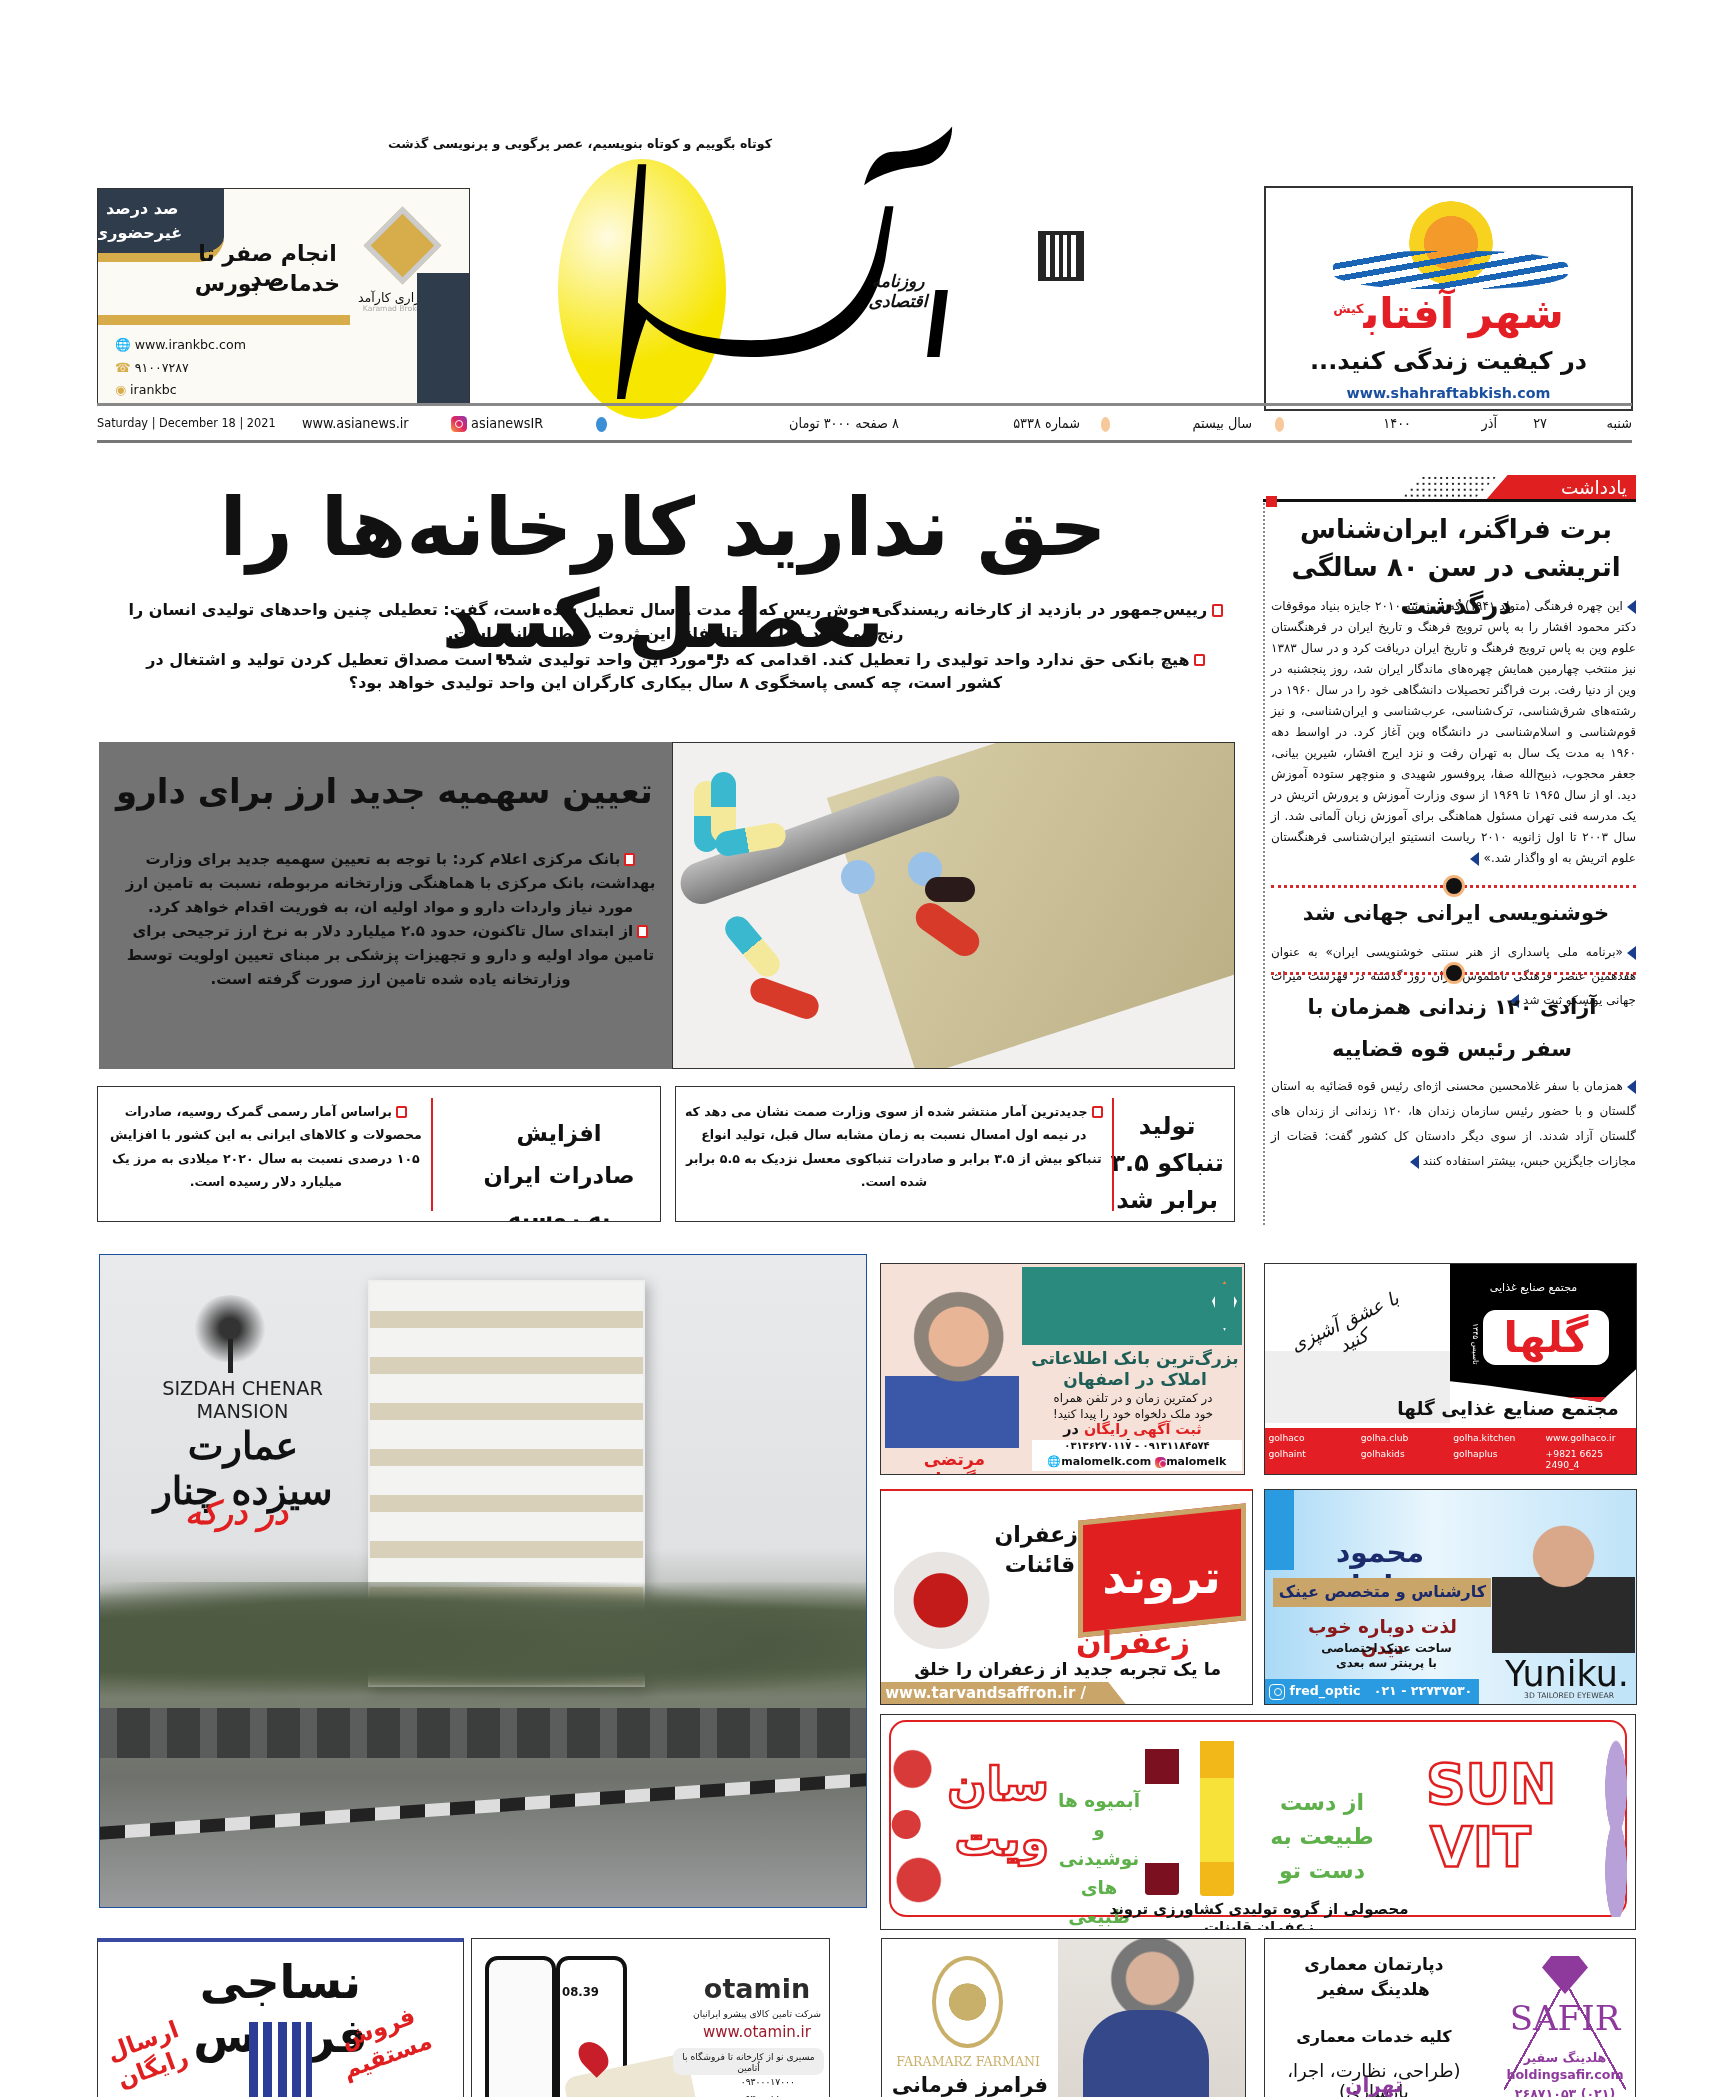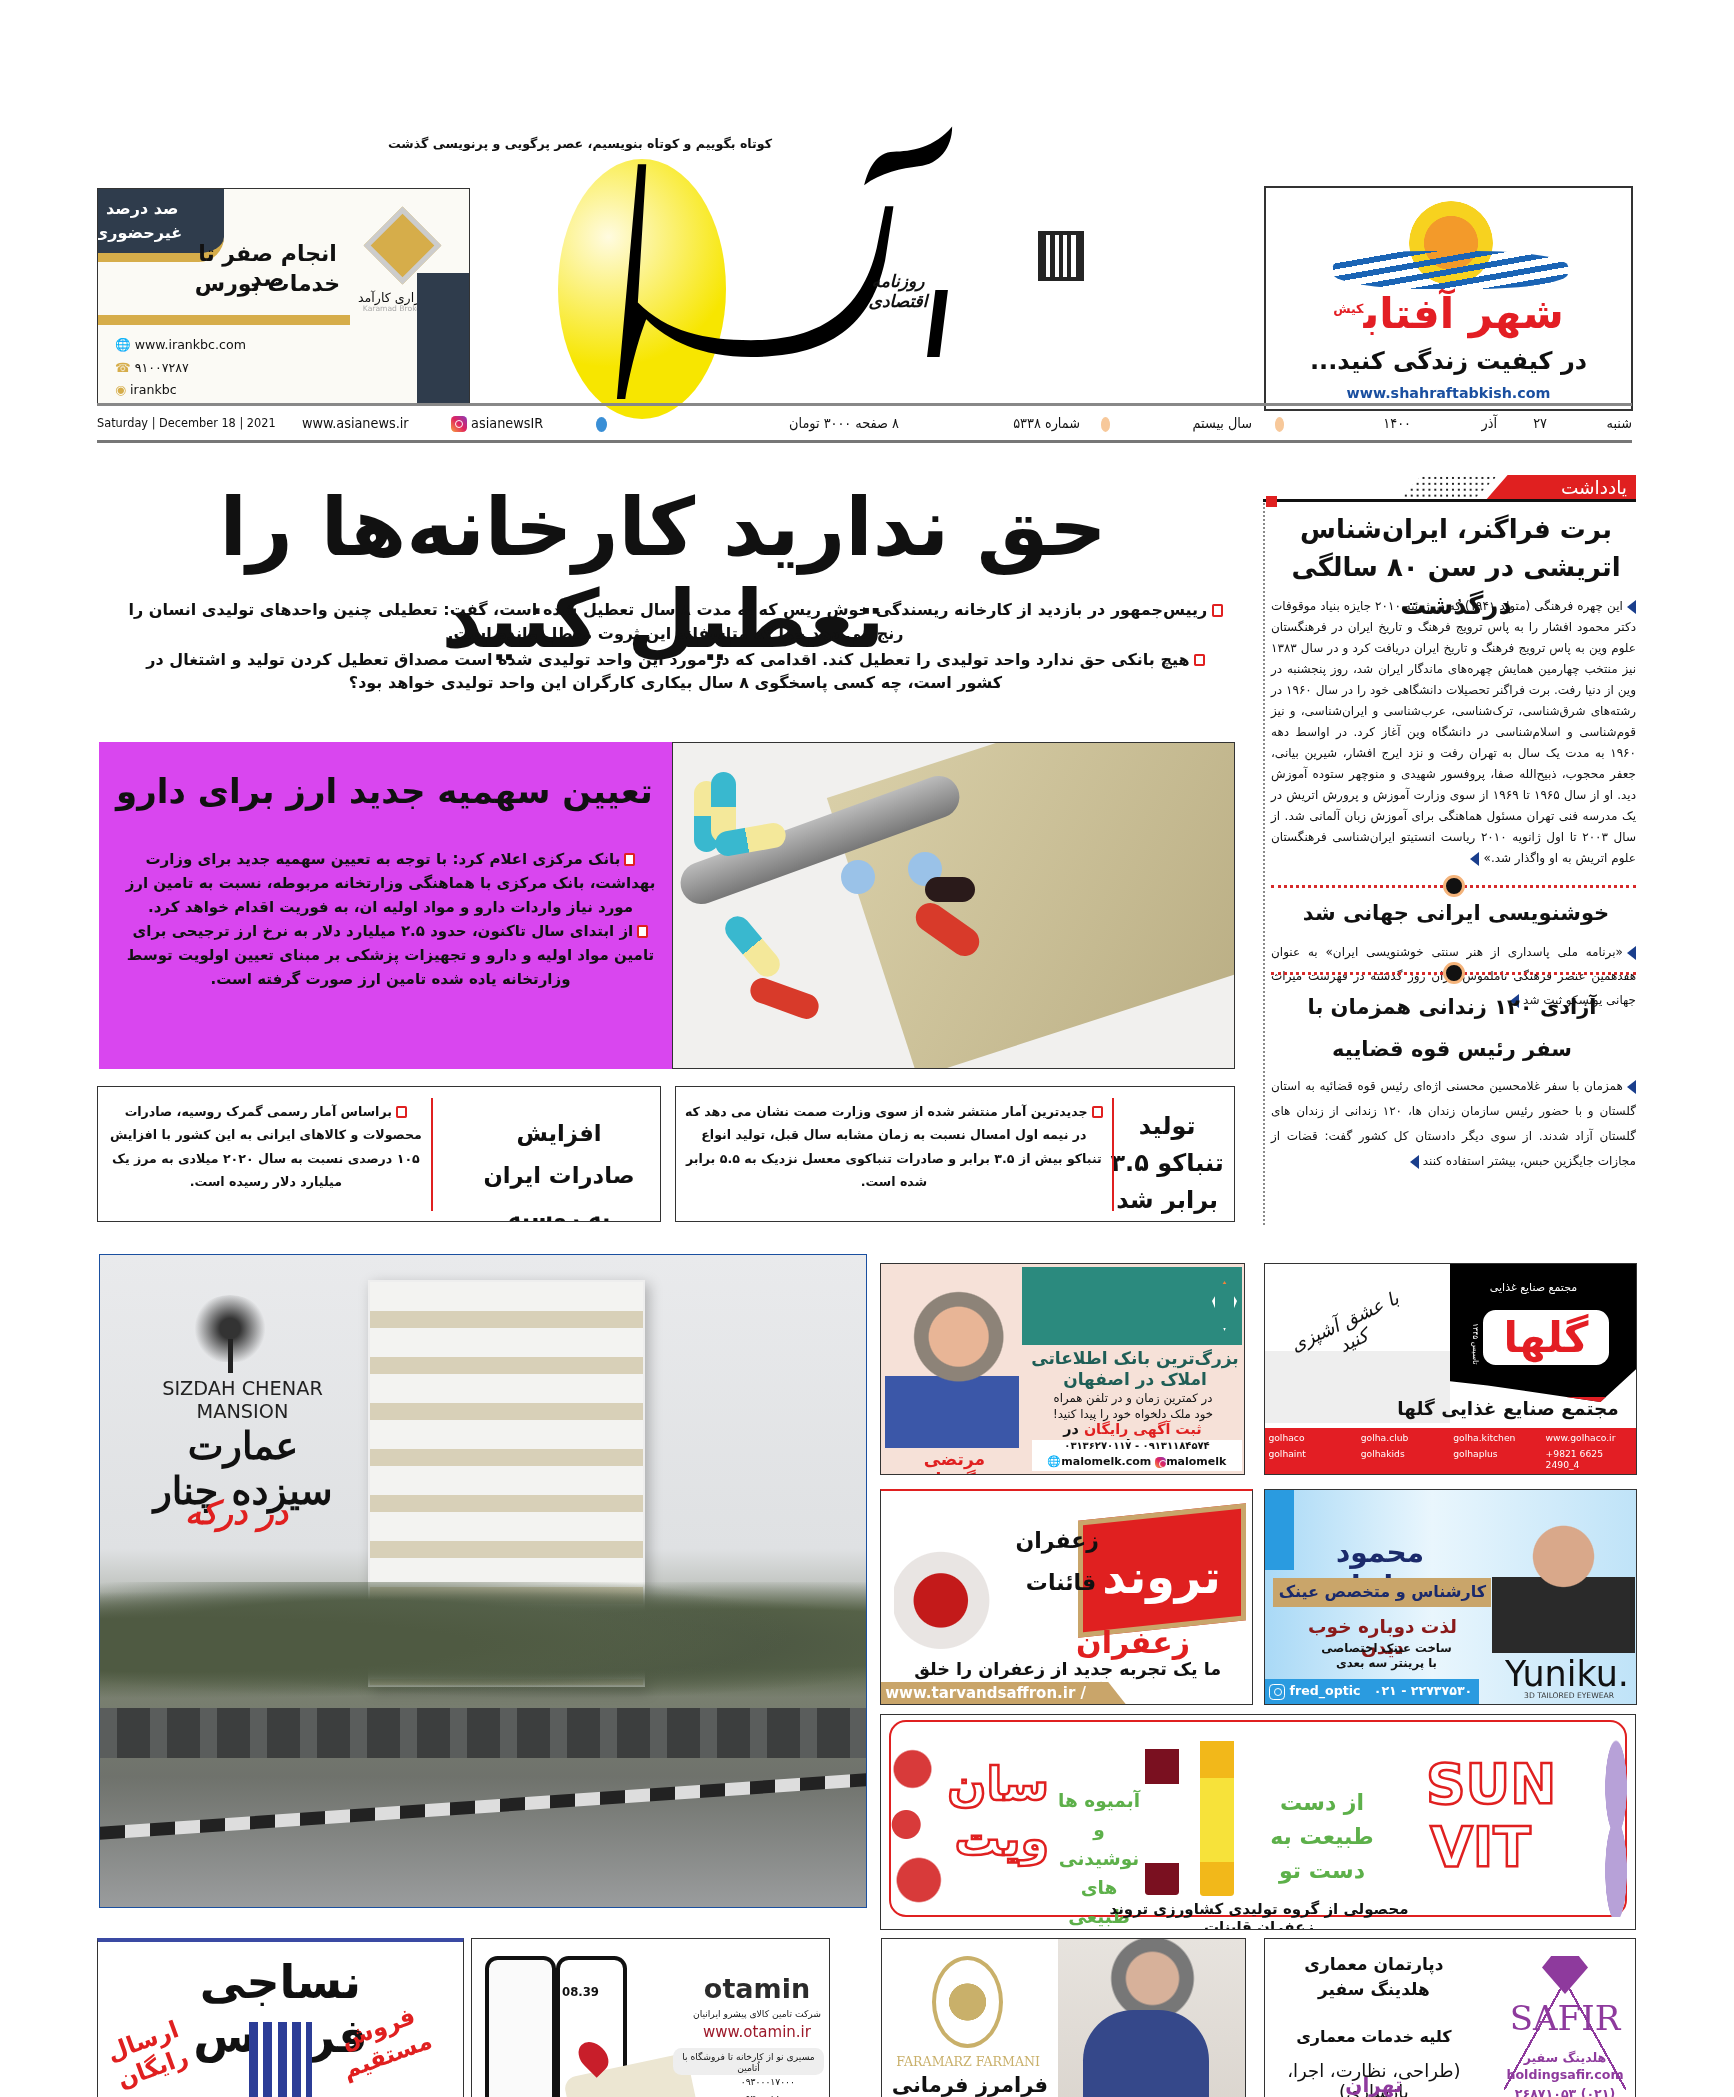--- a/index.html
+++ b/index.html
@@ -98,7 +98,7 @@
   <p style="margin-top:2.5px;"><span class="sq"></span><span>هیچ بانکی حق ندارد واحد تولیدی را تعطیل کند. اقدامی که در مورد این واحد تولیدی شده است مصداق تعطیل کردن تولید و اشتغال در کشور است، چه کسی پاسخگوی ۸ سال بیکاری کارگران این واحد تولیدی خواهد بود؟</span></p>
 </div>
 
-<div class="abs" style="left:99px;top:742px;width:575px;height:327px;background:#d946ef;">
+<div class="abs" style="left:99px;top:742px;width:575px;height:327px;background:#737373;">
   <div class="abs b" style="left:8.4px;top:29px;width:554px;font-size:34px;text-align:center;">تعیین سهمیه جدید ارز برای دارو</div>
   <div class="abs b" style="left:25px;top:105px;width:533px;font-size:15px;line-height:24px;text-align:center;">
     <p><span class="sq"></span><span>بانک مرکزی اعلام کرد: با توجه به تعیین سهمیه جدید برای وزارت بهداشت، بانک مرکزی با هماهنگی وزارتخانه مربوطه، نسبت به تامین ارز مورد نیاز واردات دارو و مواد اولیه ان، به فوریت اقدام خواهد کرد.</span></p>

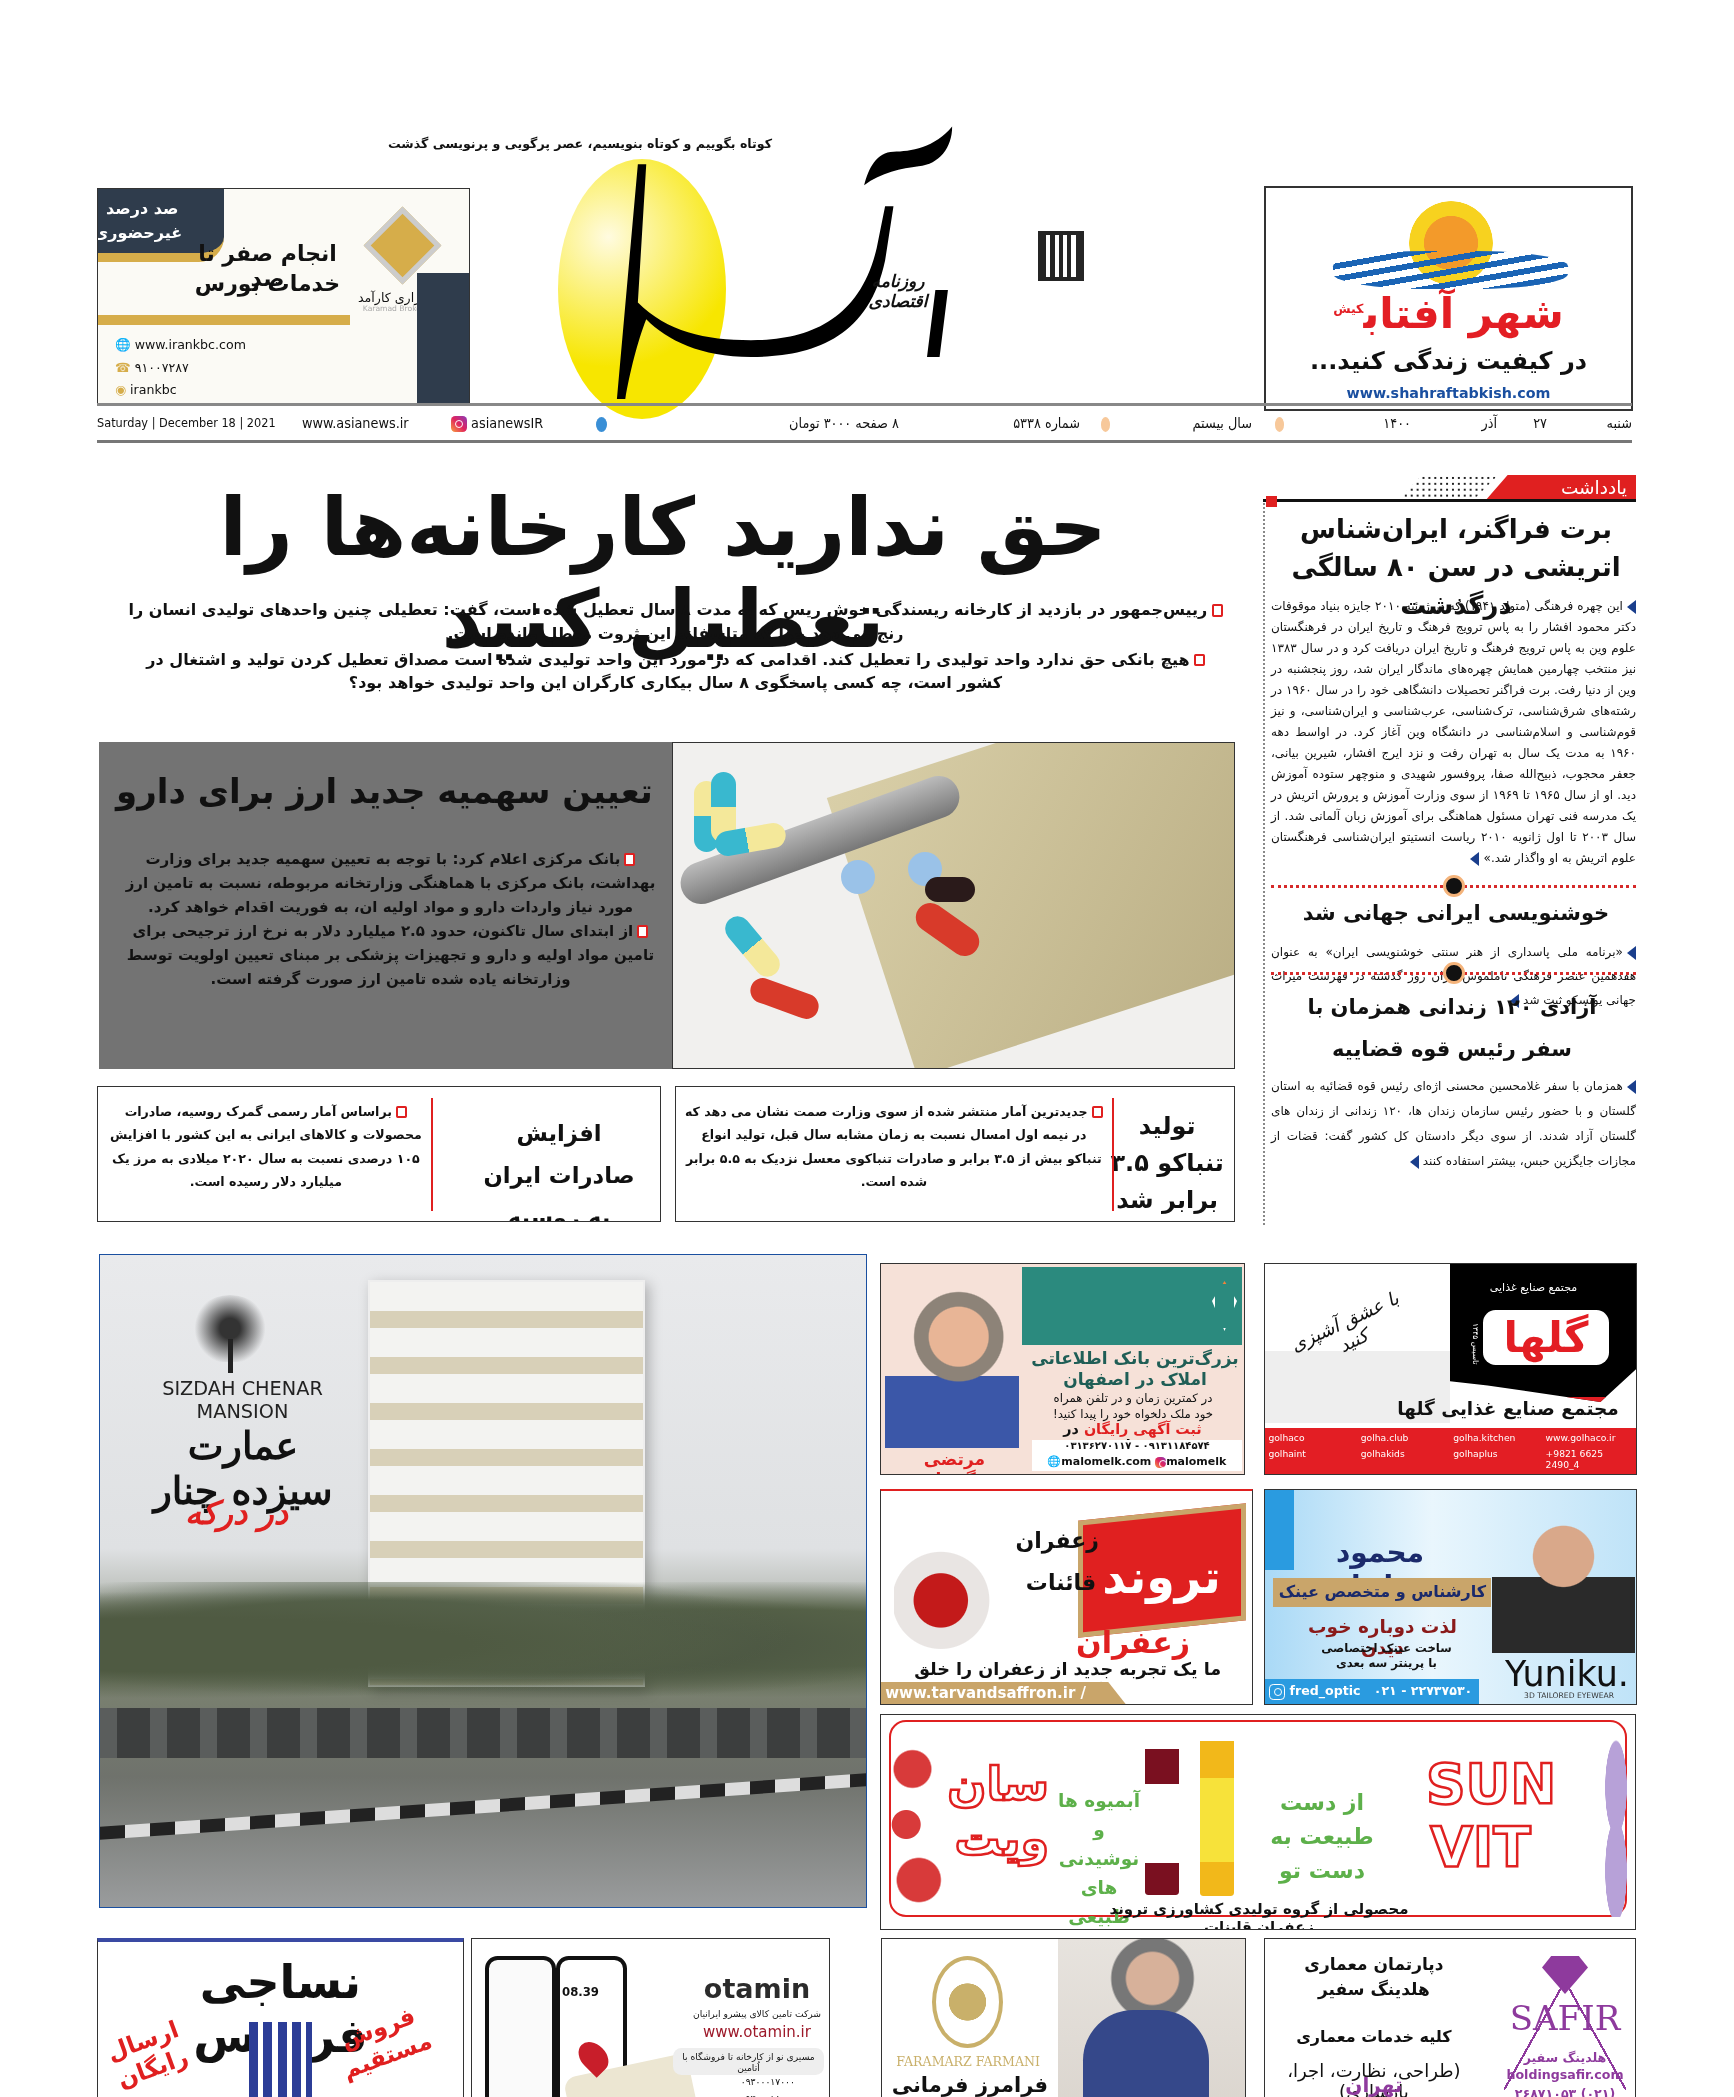--- a/index.html
+++ b/index.html
@@ -218,7 +218,7 @@
   <div class="abs" style="left:12.6px;top:29px;width:117px;height:134px;background:radial-gradient(circle at 40% 60%,#c31a1a 25%,#e9e5e3 26% 45%,transparent 46%);"></div>
   <div class="abs" style="left:197px;top:21px;width:168px;height:117px;background:#e02020;border:5.9px solid #c9a56a;transform:skewY(-6deg);"></div>
   <div class="abs b c" style="left:201px;top:59px;width:159px;font-size:46px;color:#fff;">تروند</div>
-  <div class="abs b c" style="left:142px;top:29px;width:76px;font-size:22px;line-height:42px;">زعفران قائنات</div>
+  <div class="abs b c" style="left:121px;top:29px;width:76px;font-size:22px;line-height:30px;">زعفران قائنات</div>
   <div class="abs b c" style="left:185px;top:134px;width:134px;font-size:30px;color:#e02020;letter-spacing:5.9px;">زعفران</div>
   <div class="abs b c" style="left:4.2px;top:168px;width:365px;font-size:17.6px;">ما یک تجربه جدید از زعفران را خلق کرده‌ایم</div>
   <div class="abs" style="left:0;top:191px;width:247px;height:25px;background:#c9a56a;clip-path:polygon(0 0,92% 0,100% 100%,0 100%);"></div>

